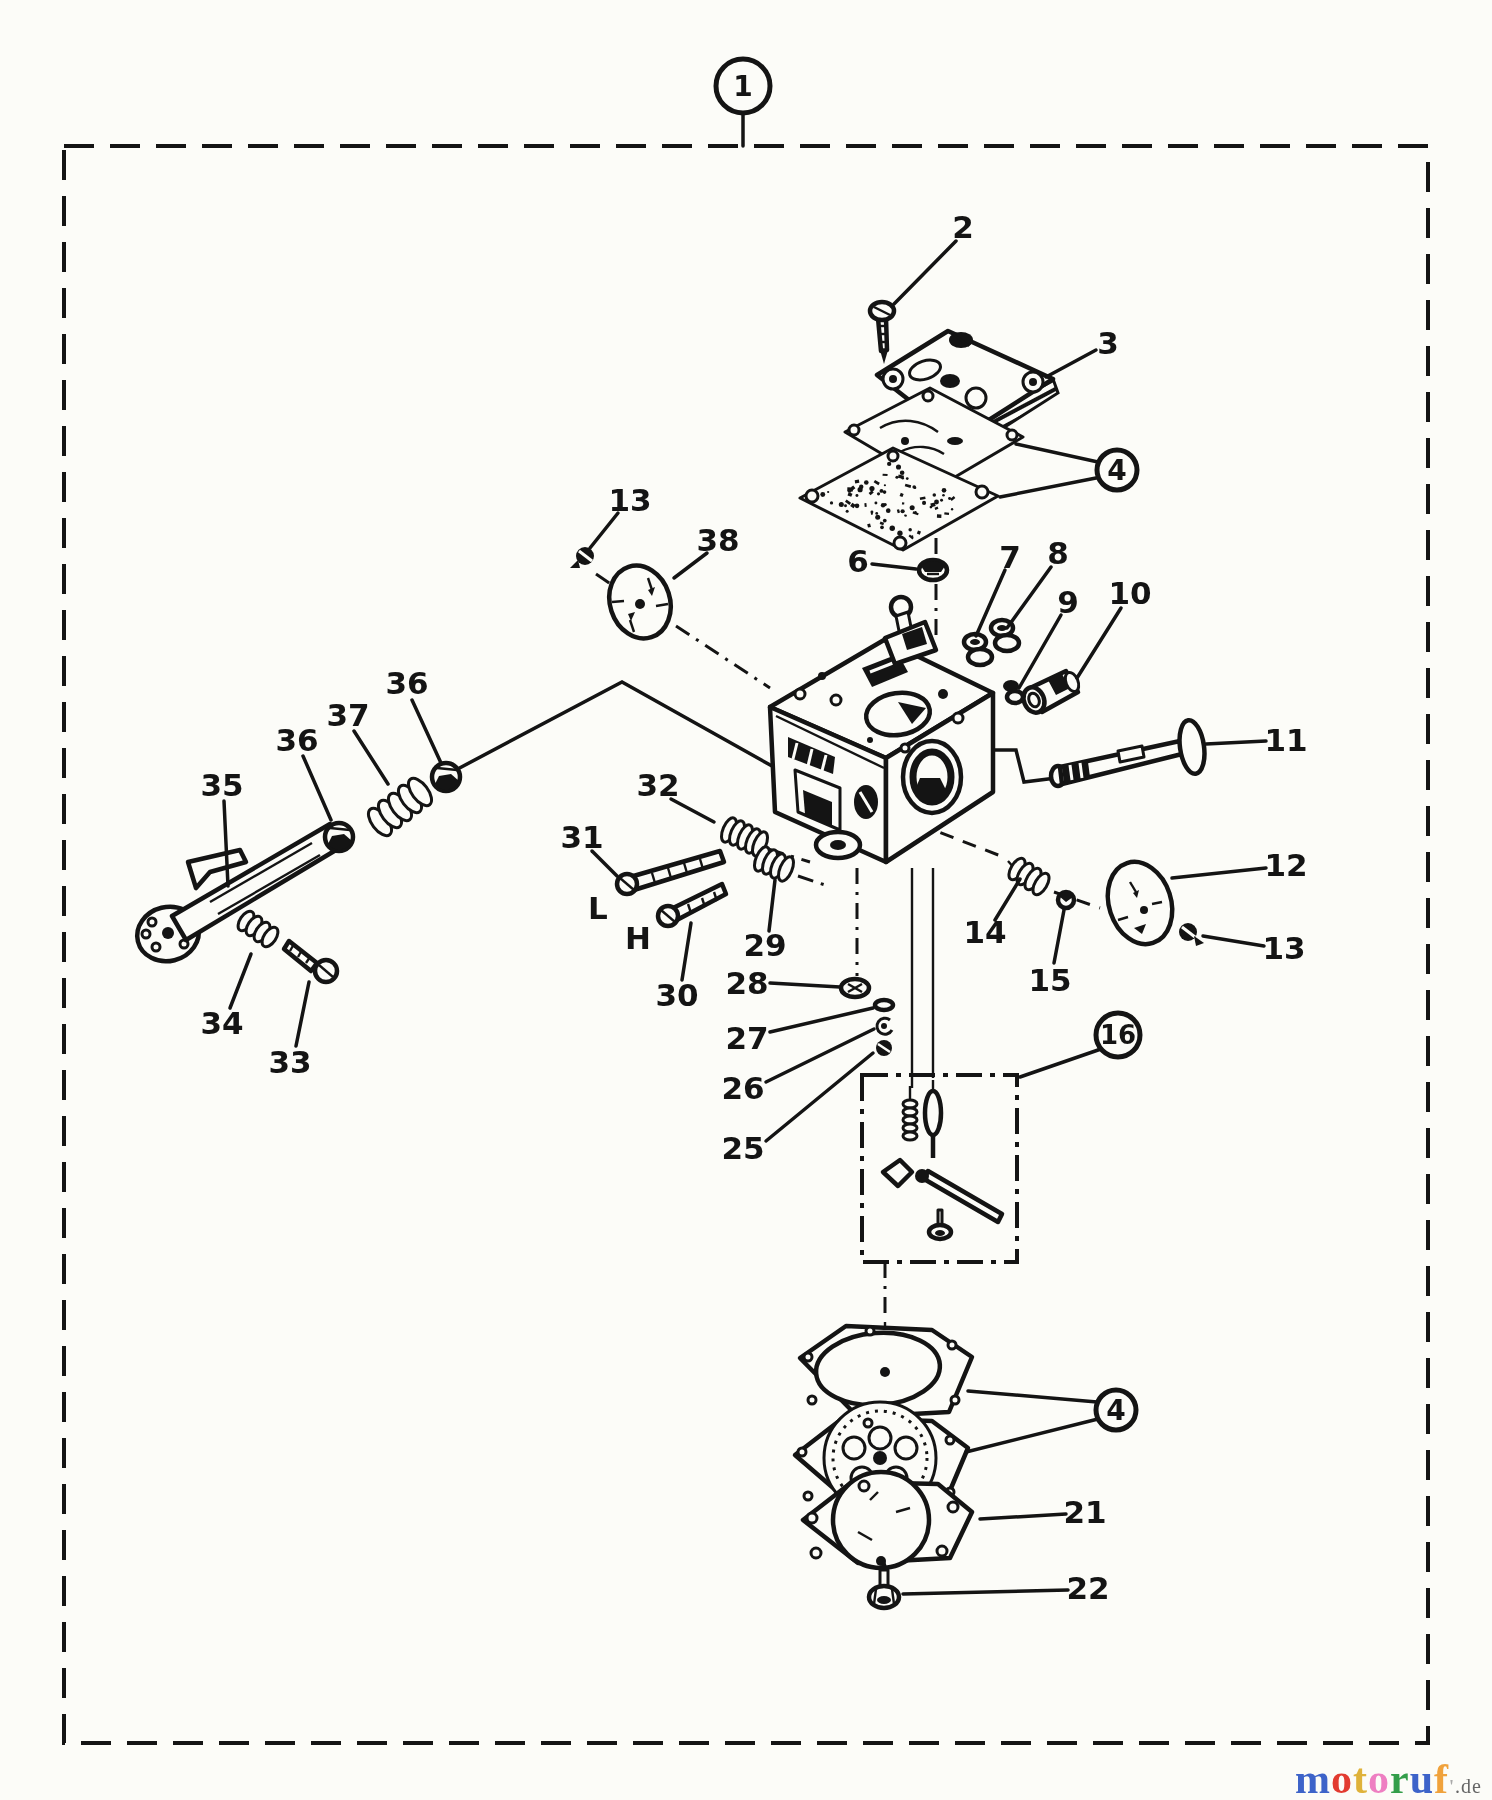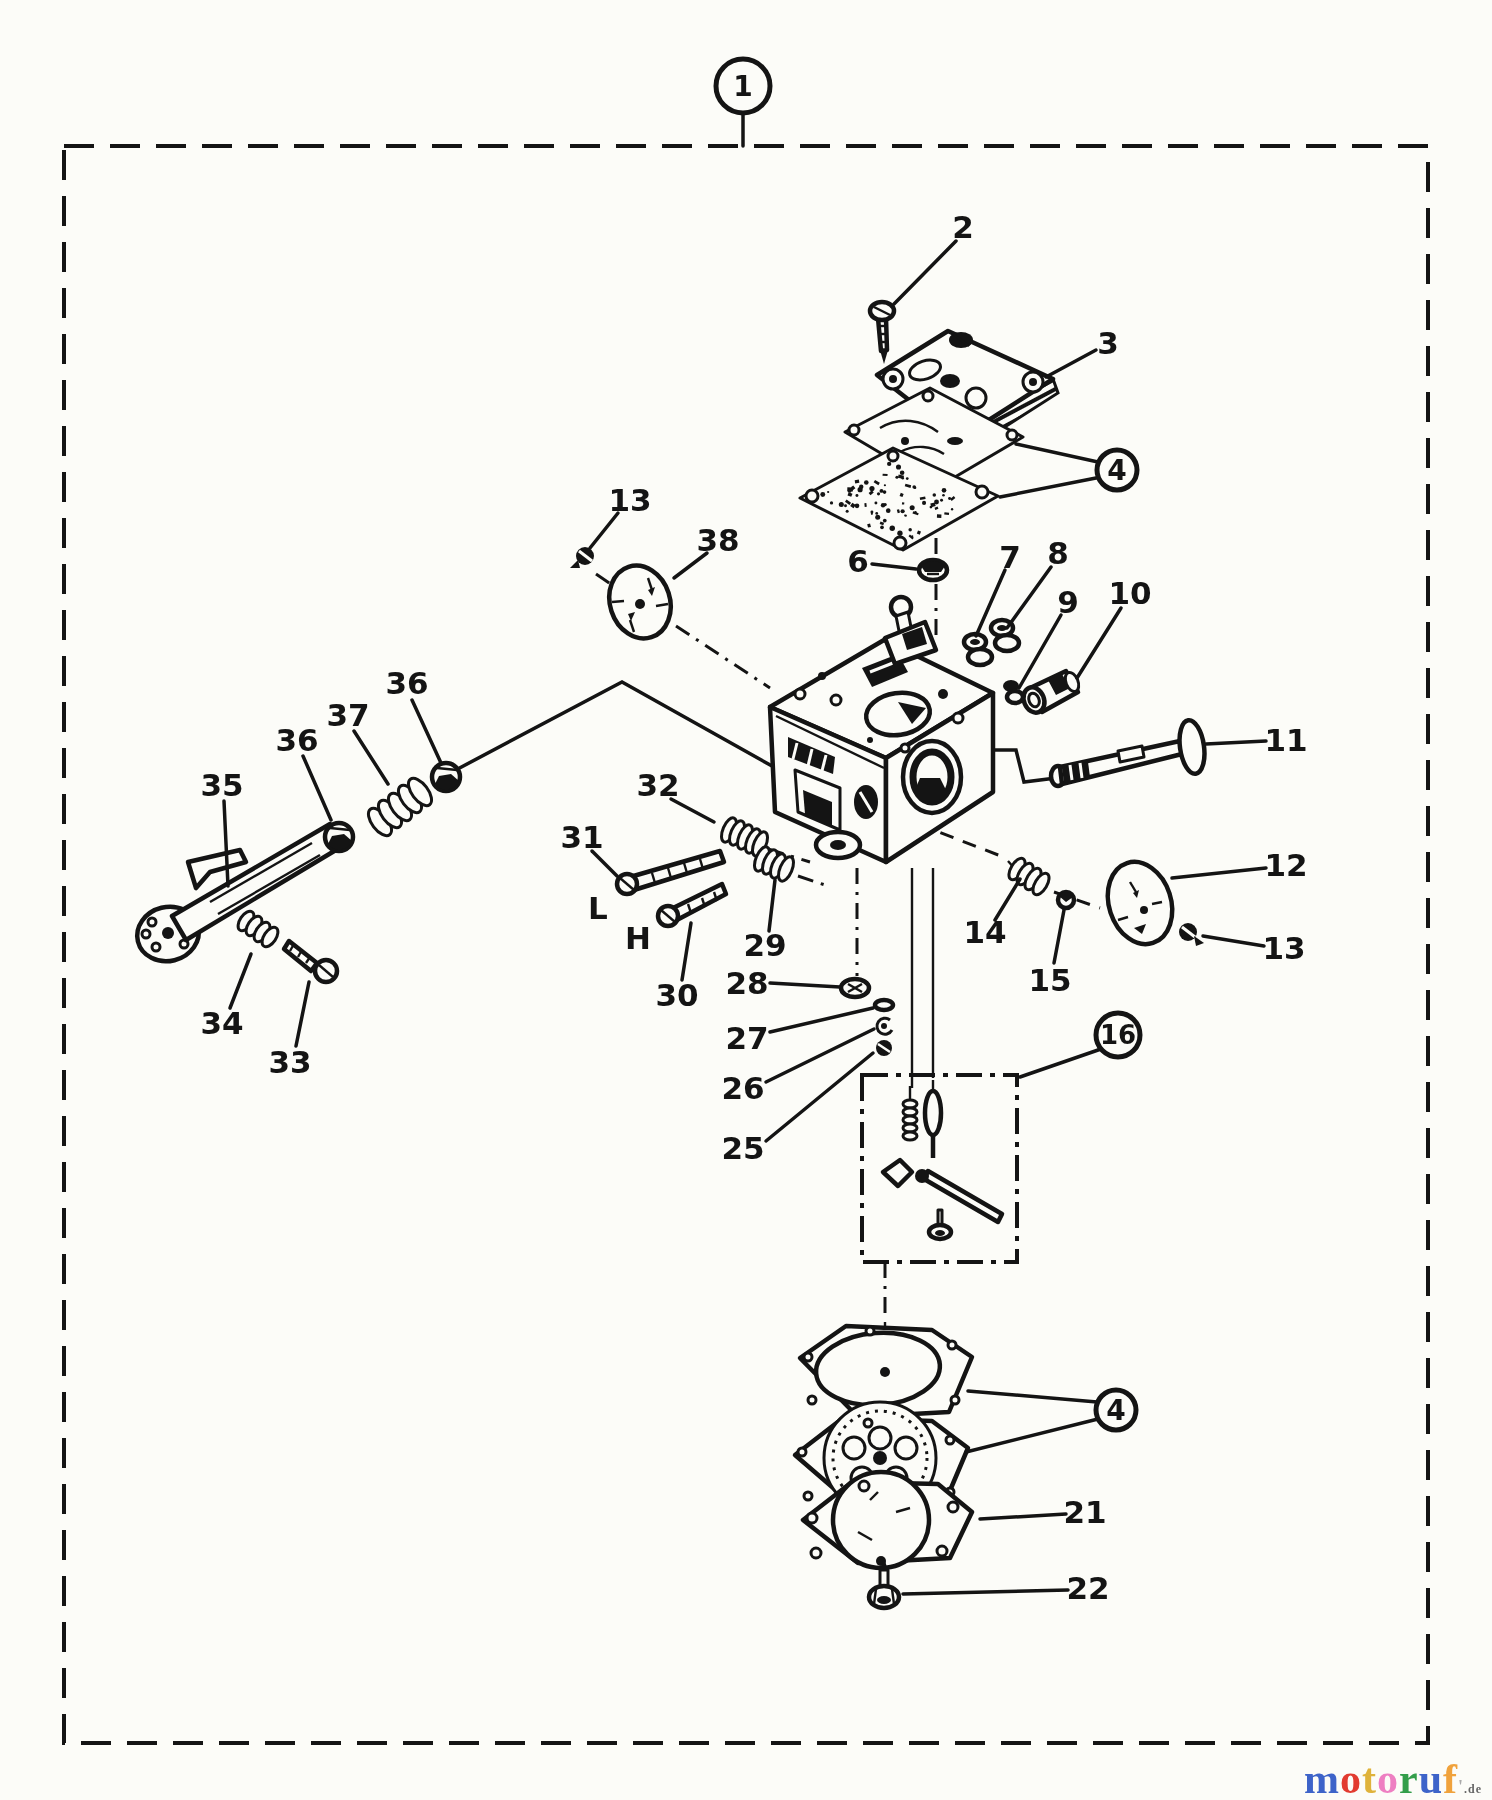--- a/index.html
+++ b/index.html
@@ -16,7 +16,7 @@
   .callout-text{fill:#141414;font-weight:700;}
   .watermark{position:absolute;right:10px;bottom:0px;font-family:"Liberation Serif","DejaVu Serif",serif;
              font-weight:700;font-size:42px;letter-spacing:1px;line-height:1;}
-  .watermark .suffix{font-size:12px;font-weight:700;}
+  .watermark .suffix{font-size:20px;font-weight:400;}
   .watermark .tick{font-size:18px;}
 </style>
 </head>

